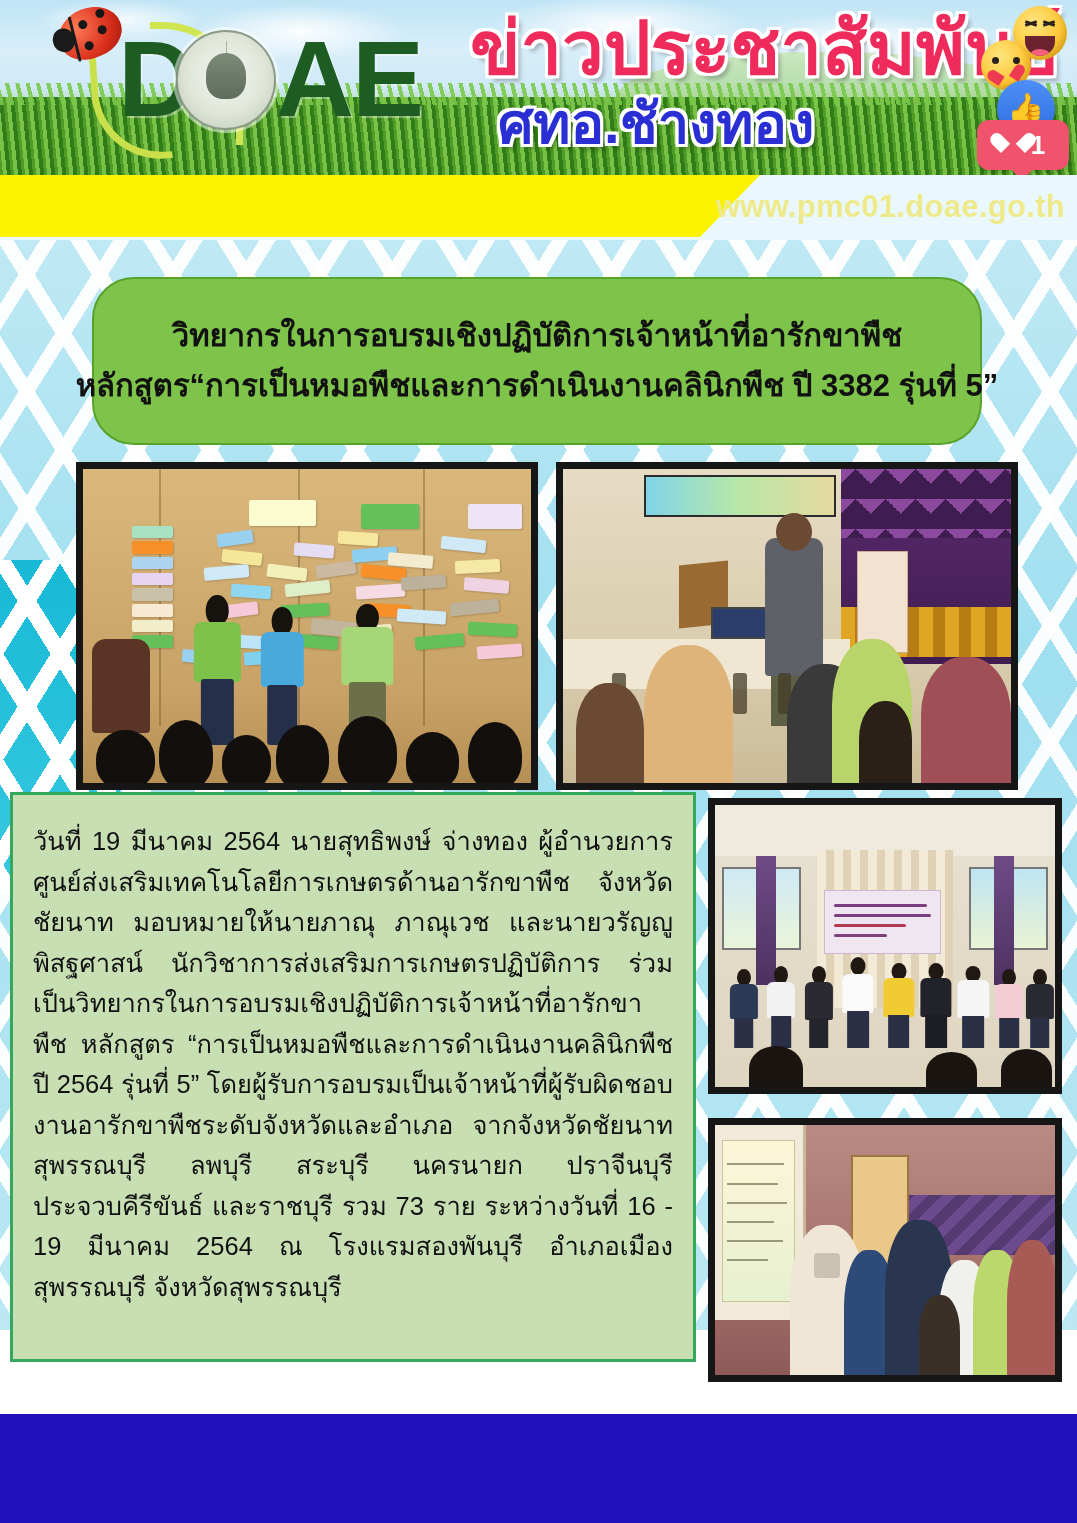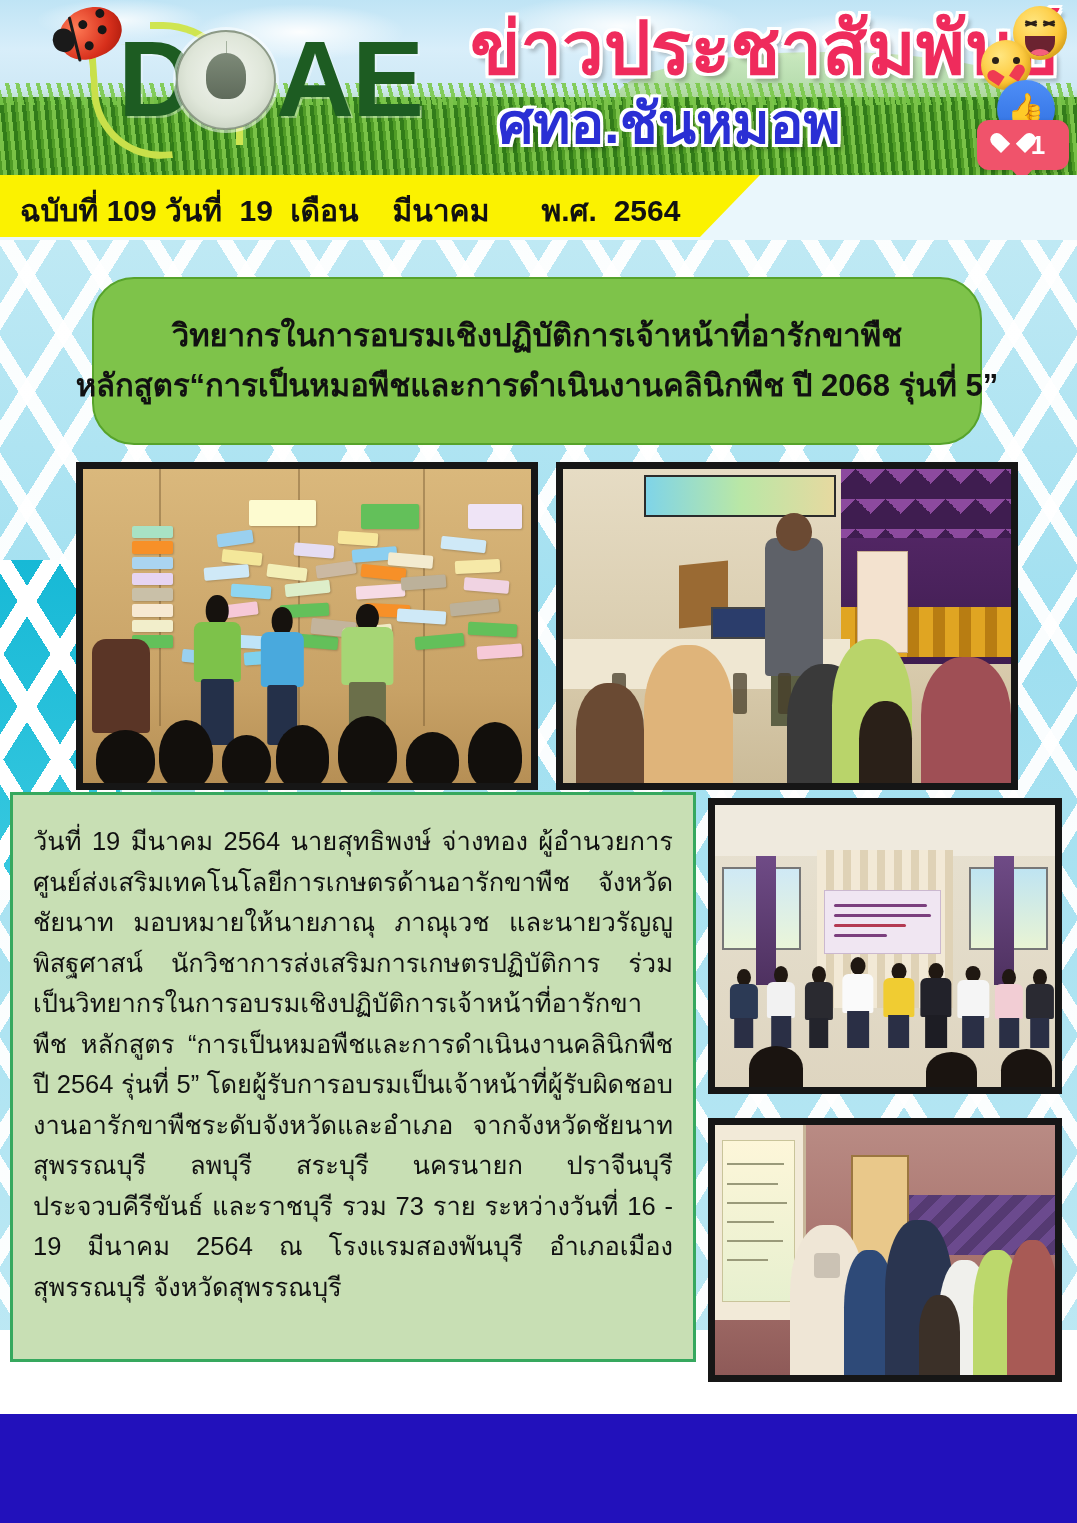--- a/index.html
+++ b/index.html
@@ -316,7 +316,7 @@
   <div class="seal"></div>
 
   <div class="hl-main">ข่าวประชาสัมพันธ์</div>
-  <div class="hl-sub">ศทอ.ชันหมอพ</div>
+  <div class="hl-sub">ศทอ.ชัางทอง</div>
 
   <div class="reactions">
     <div class="emoji haha">

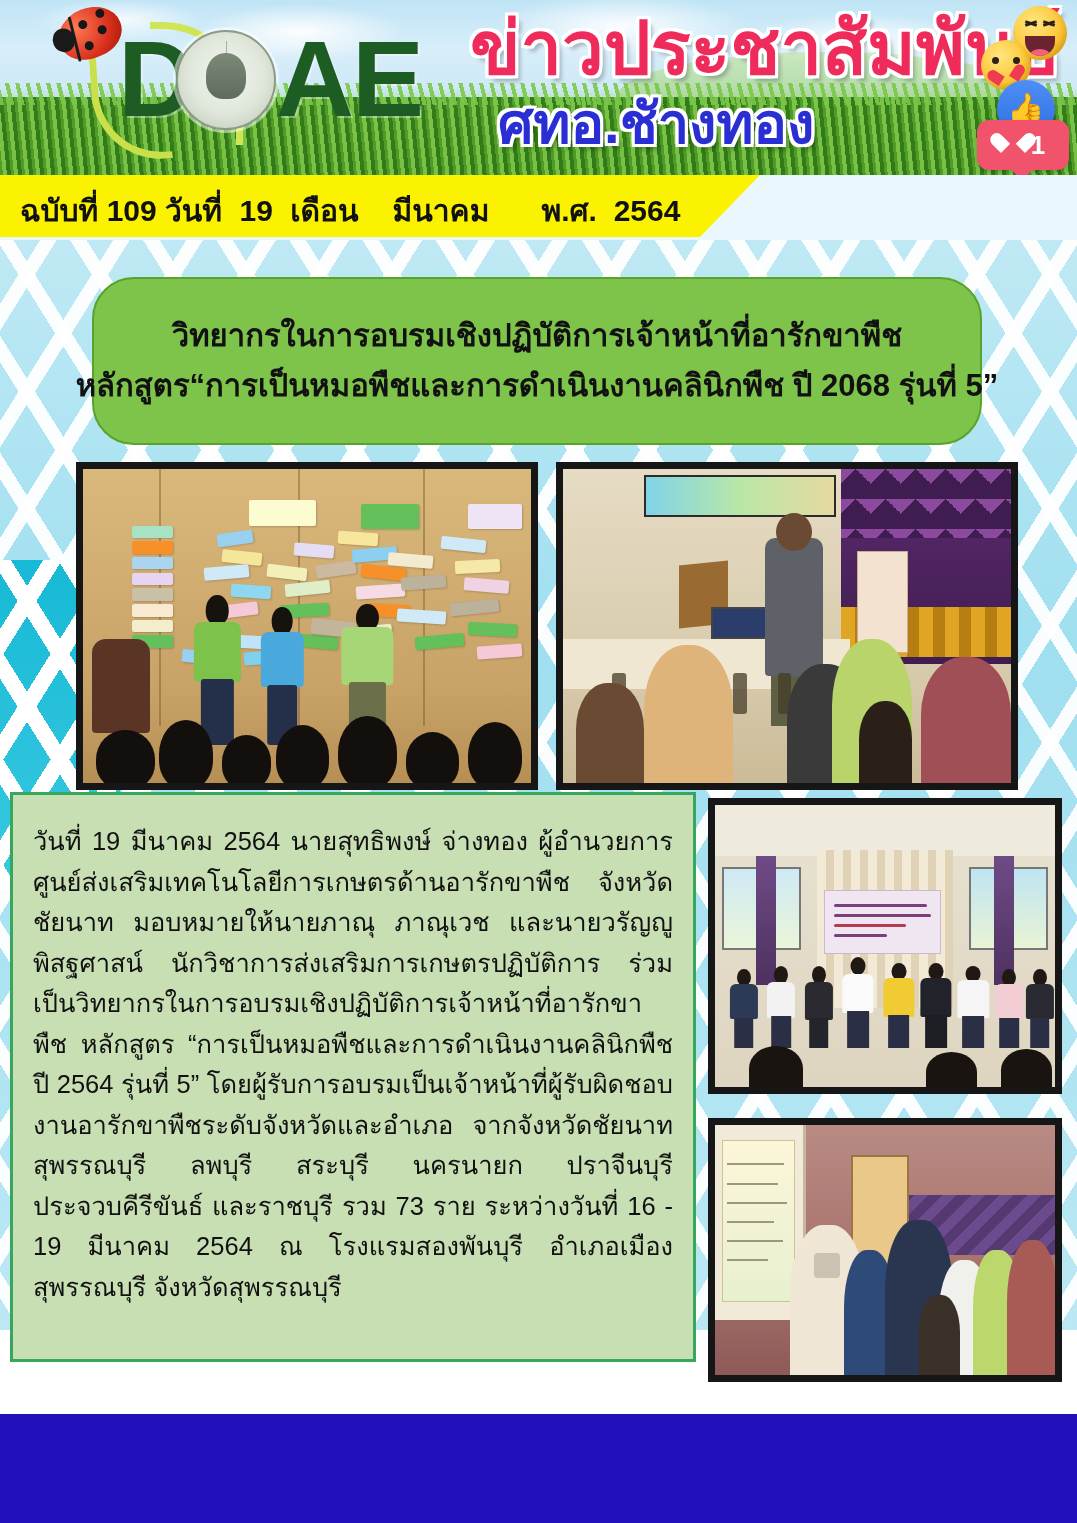--- a/index.html
+++ b/index.html
@@ -344,11 +344,6 @@
 <div class="issue-bar">
   <div class="issue-blue"></div>
   <div class="issue-yellow"></div>
-  <div class="issue-text">
-    <span>ฉบับที่ 109 วันที่</span>
-    <span class="date-pill">19</span>
-    <span>เดือน</span><span class="gap-a"></span><span>มีนาคม</span><span class="gap-b"></span><span>พ.ศ.</span>&nbsp;&nbsp;<span>2564</span>
-  </div>
 </div>
 
 <div class="title-card">

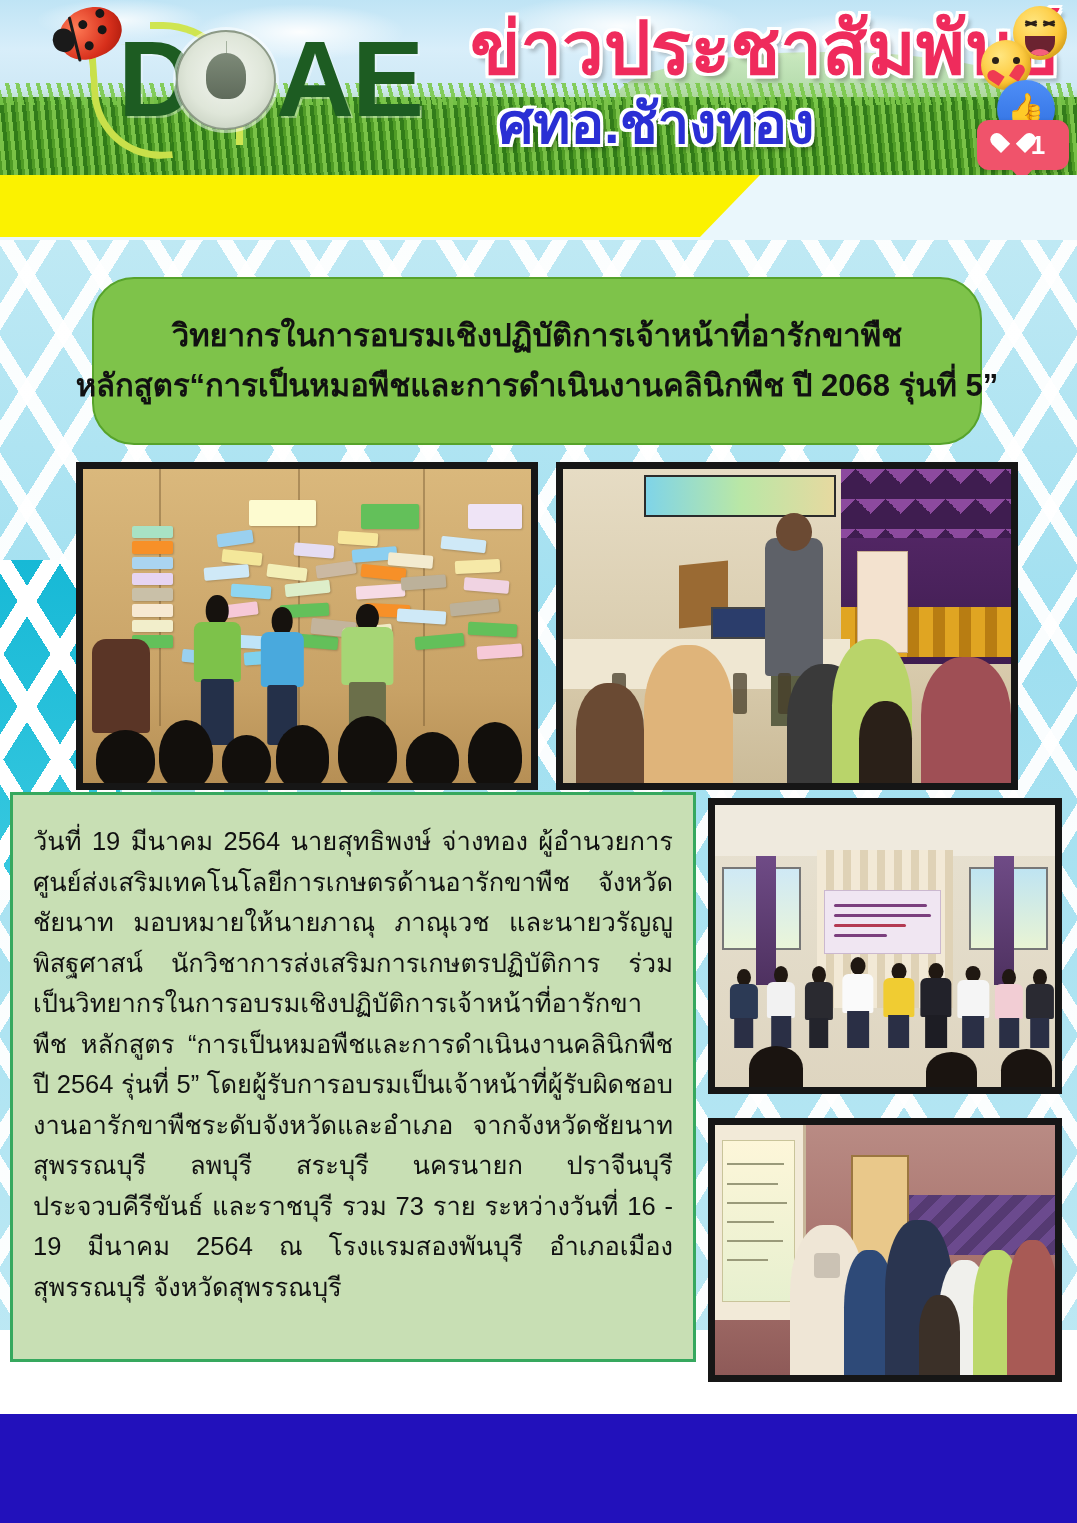--- a/index.html
+++ b/index.html
@@ -344,6 +344,7 @@
 <div class="issue-bar">
   <div class="issue-blue"></div>
   <div class="issue-yellow"></div>
+  <div class="site-url">www.pmc01.doae.go.th</div>
 </div>
 
 <div class="title-card">

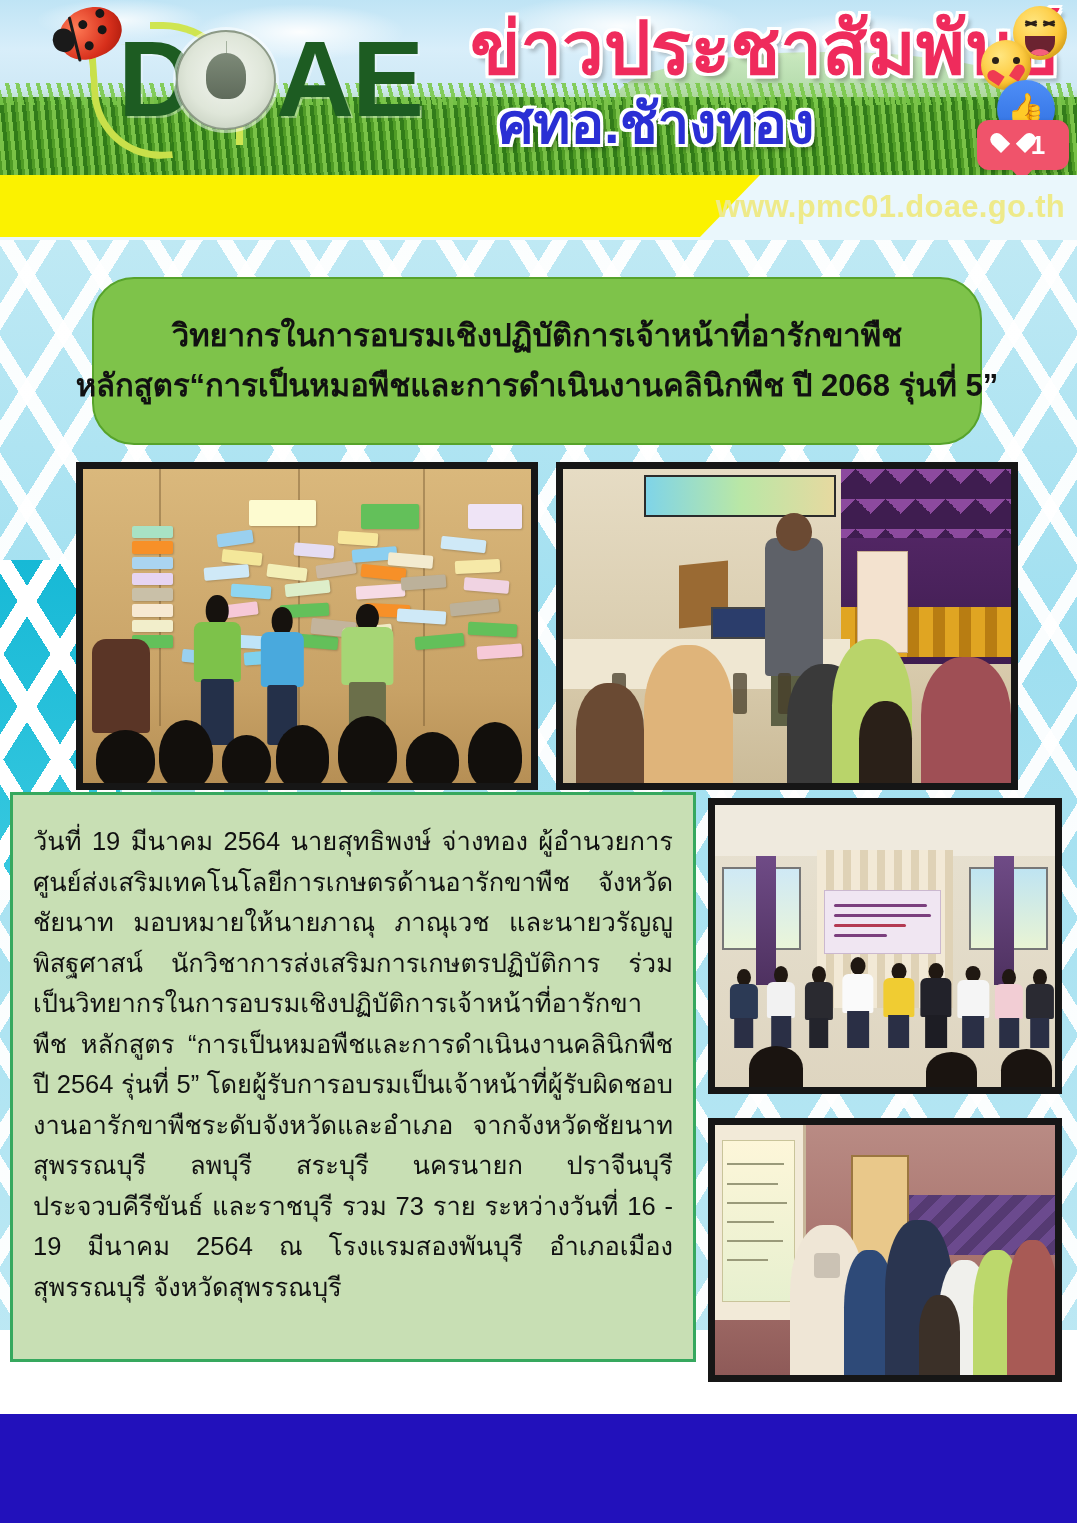--- a/index.html
+++ b/index.html
@@ -349,7 +349,7 @@
 
 <div class="title-card">
   <div class="title-line">วิทยากรในการอบรมเชิงปฏิบัติการเจ้าหน้าที่อารักขาพืช</div>
-  <div class="title-line">หลักสูตร“การเป็นหมอพืชและการดำเนินงานคลินิกพืช ปี 2068 รุ่นที่ 5”</div>
+  <div class="title-line">หลักสูตร“การเป็นหมอพืชและการดำเนินงานคลินิกพืช ปี 3382 รุ่นที่ 5”</div>
 </div>
 
 <div class="photo ph1">

